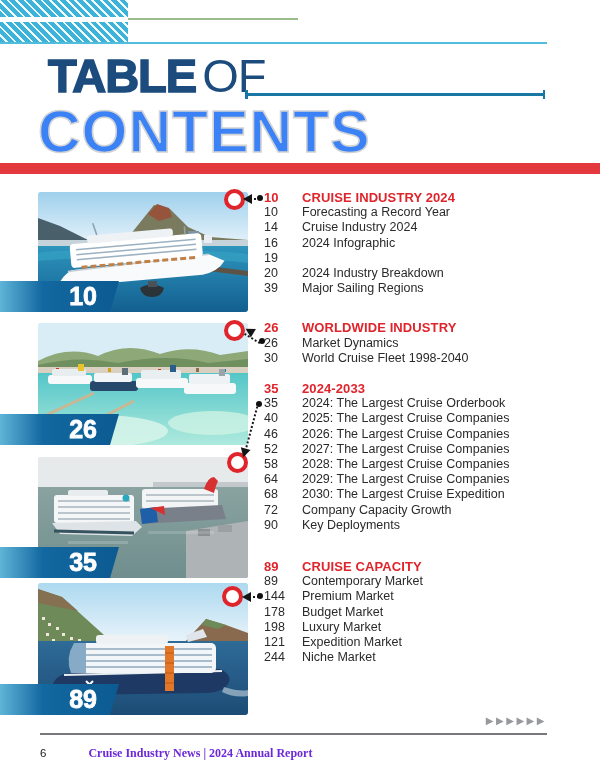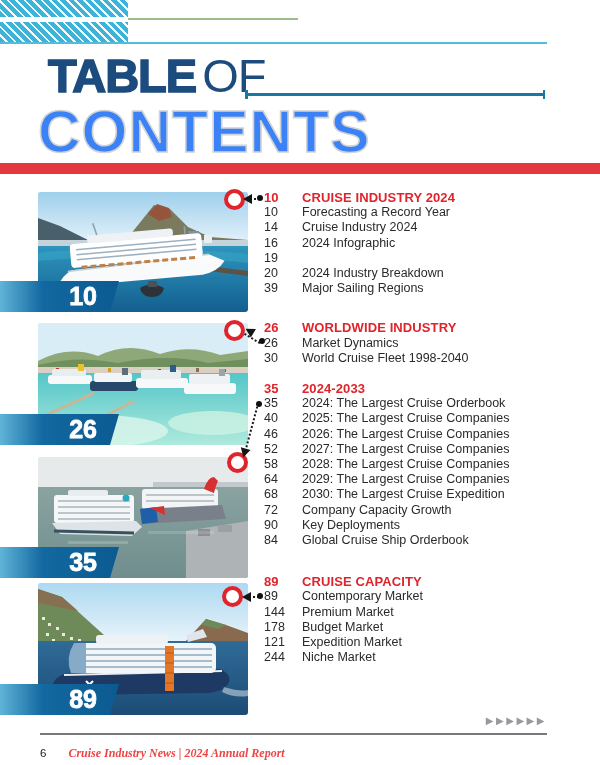--- a/index.html
+++ b/index.html
@@ -406,10 +406,6 @@
     <span class="r-title">Key Deployments</span>
   </div>
 
-  <div class="row">
-    <span class="r-num">84</span>
-    <span class="r-title">Global Cruise Ship Orderbook</span>
-  </div>
 </div>
   </div>
 

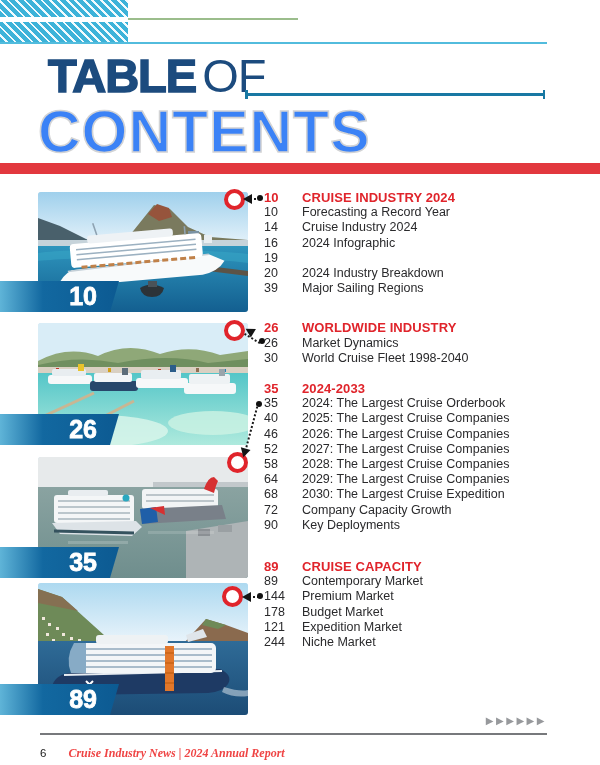--- a/index.html
+++ b/index.html
@@ -430,6 +430,10 @@
     <span class="r-title">Budget Market</span>
   </div>
 
+  <div class="row">
+    <span class="r-num">198</span>
+    <span class="r-title">Luxury Market</span>
+  </div>
 
   <div class="row">
     <span class="r-num">121</span>

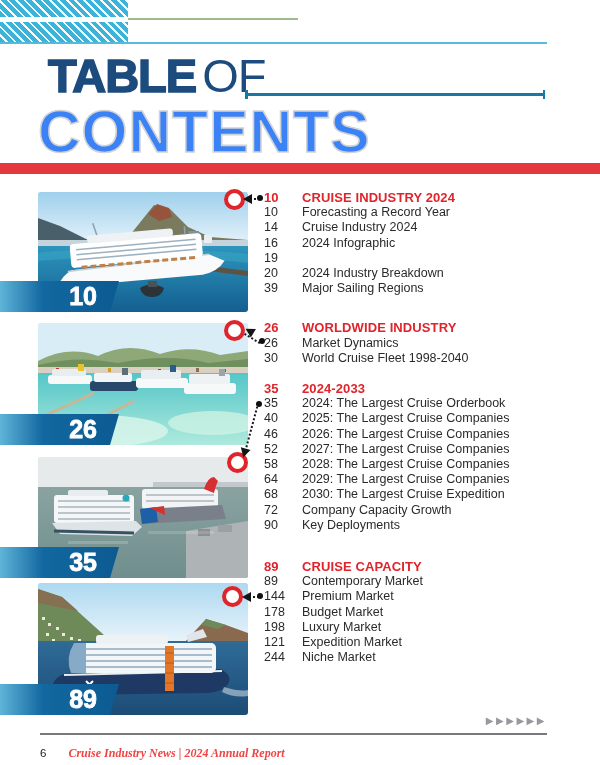--- a/index.html
+++ b/index.html
@@ -85,8 +85,8 @@
   .footer { position:absolute; left:40px; top:746px; width:507px; display:flex; align-items:baseline; }
   .folio { font-size:11.5px; color:#1a1a1a; }
   .pub {
-    margin-left:22px; font-family:"Liberation Serif", serif; font-style:italic; font-weight:bold;
-    font-size:12px; color:#ef4444;
+    margin-left:42px; font-family:"Liberation Serif", serif; font-weight:bold;
+    font-size:12px; color:#6d28d9;
   }
 </style>
 </head>

